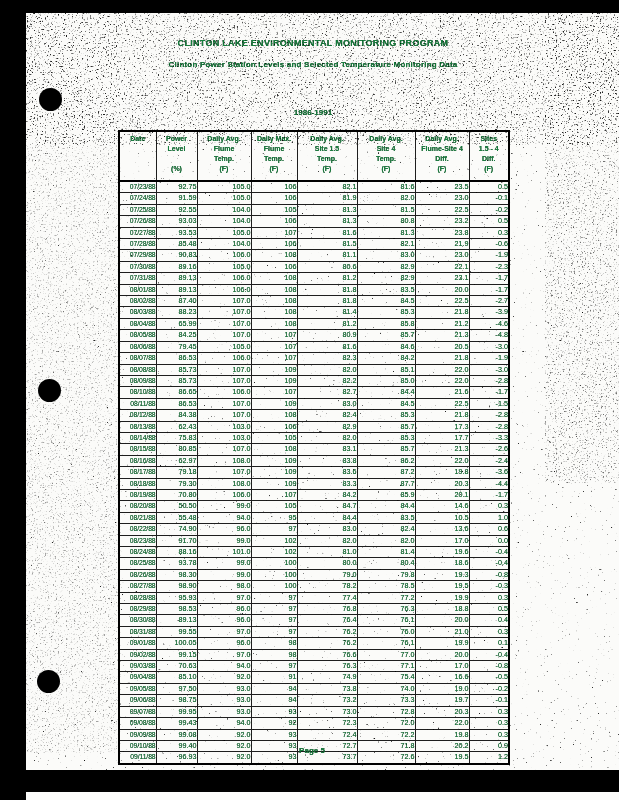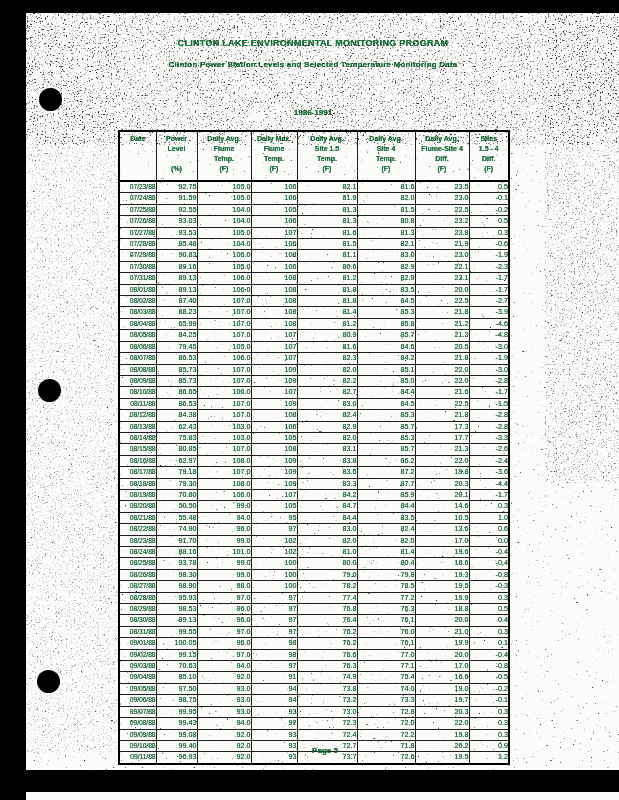--- a/index.html
+++ b/index.html
@@ -46,7 +46,7 @@
   td.c5{padding-right:9px;}
   td.c6{padding-right:12px;}
   td.c7{padding-right:3px;}
-  .footer{position:absolute;left:42px;top:746px;width:566px;text-align:center;
+  .footer{position:absolute;left:29px;top:746px;width:566px;text-align:center;
           font-size:8px;font-weight:bold;text-shadow:0 0 .5px rgba(0,0,0,.8);}
   .noise{position:absolute;left:0;top:0;pointer-events:none;}
 </style>

